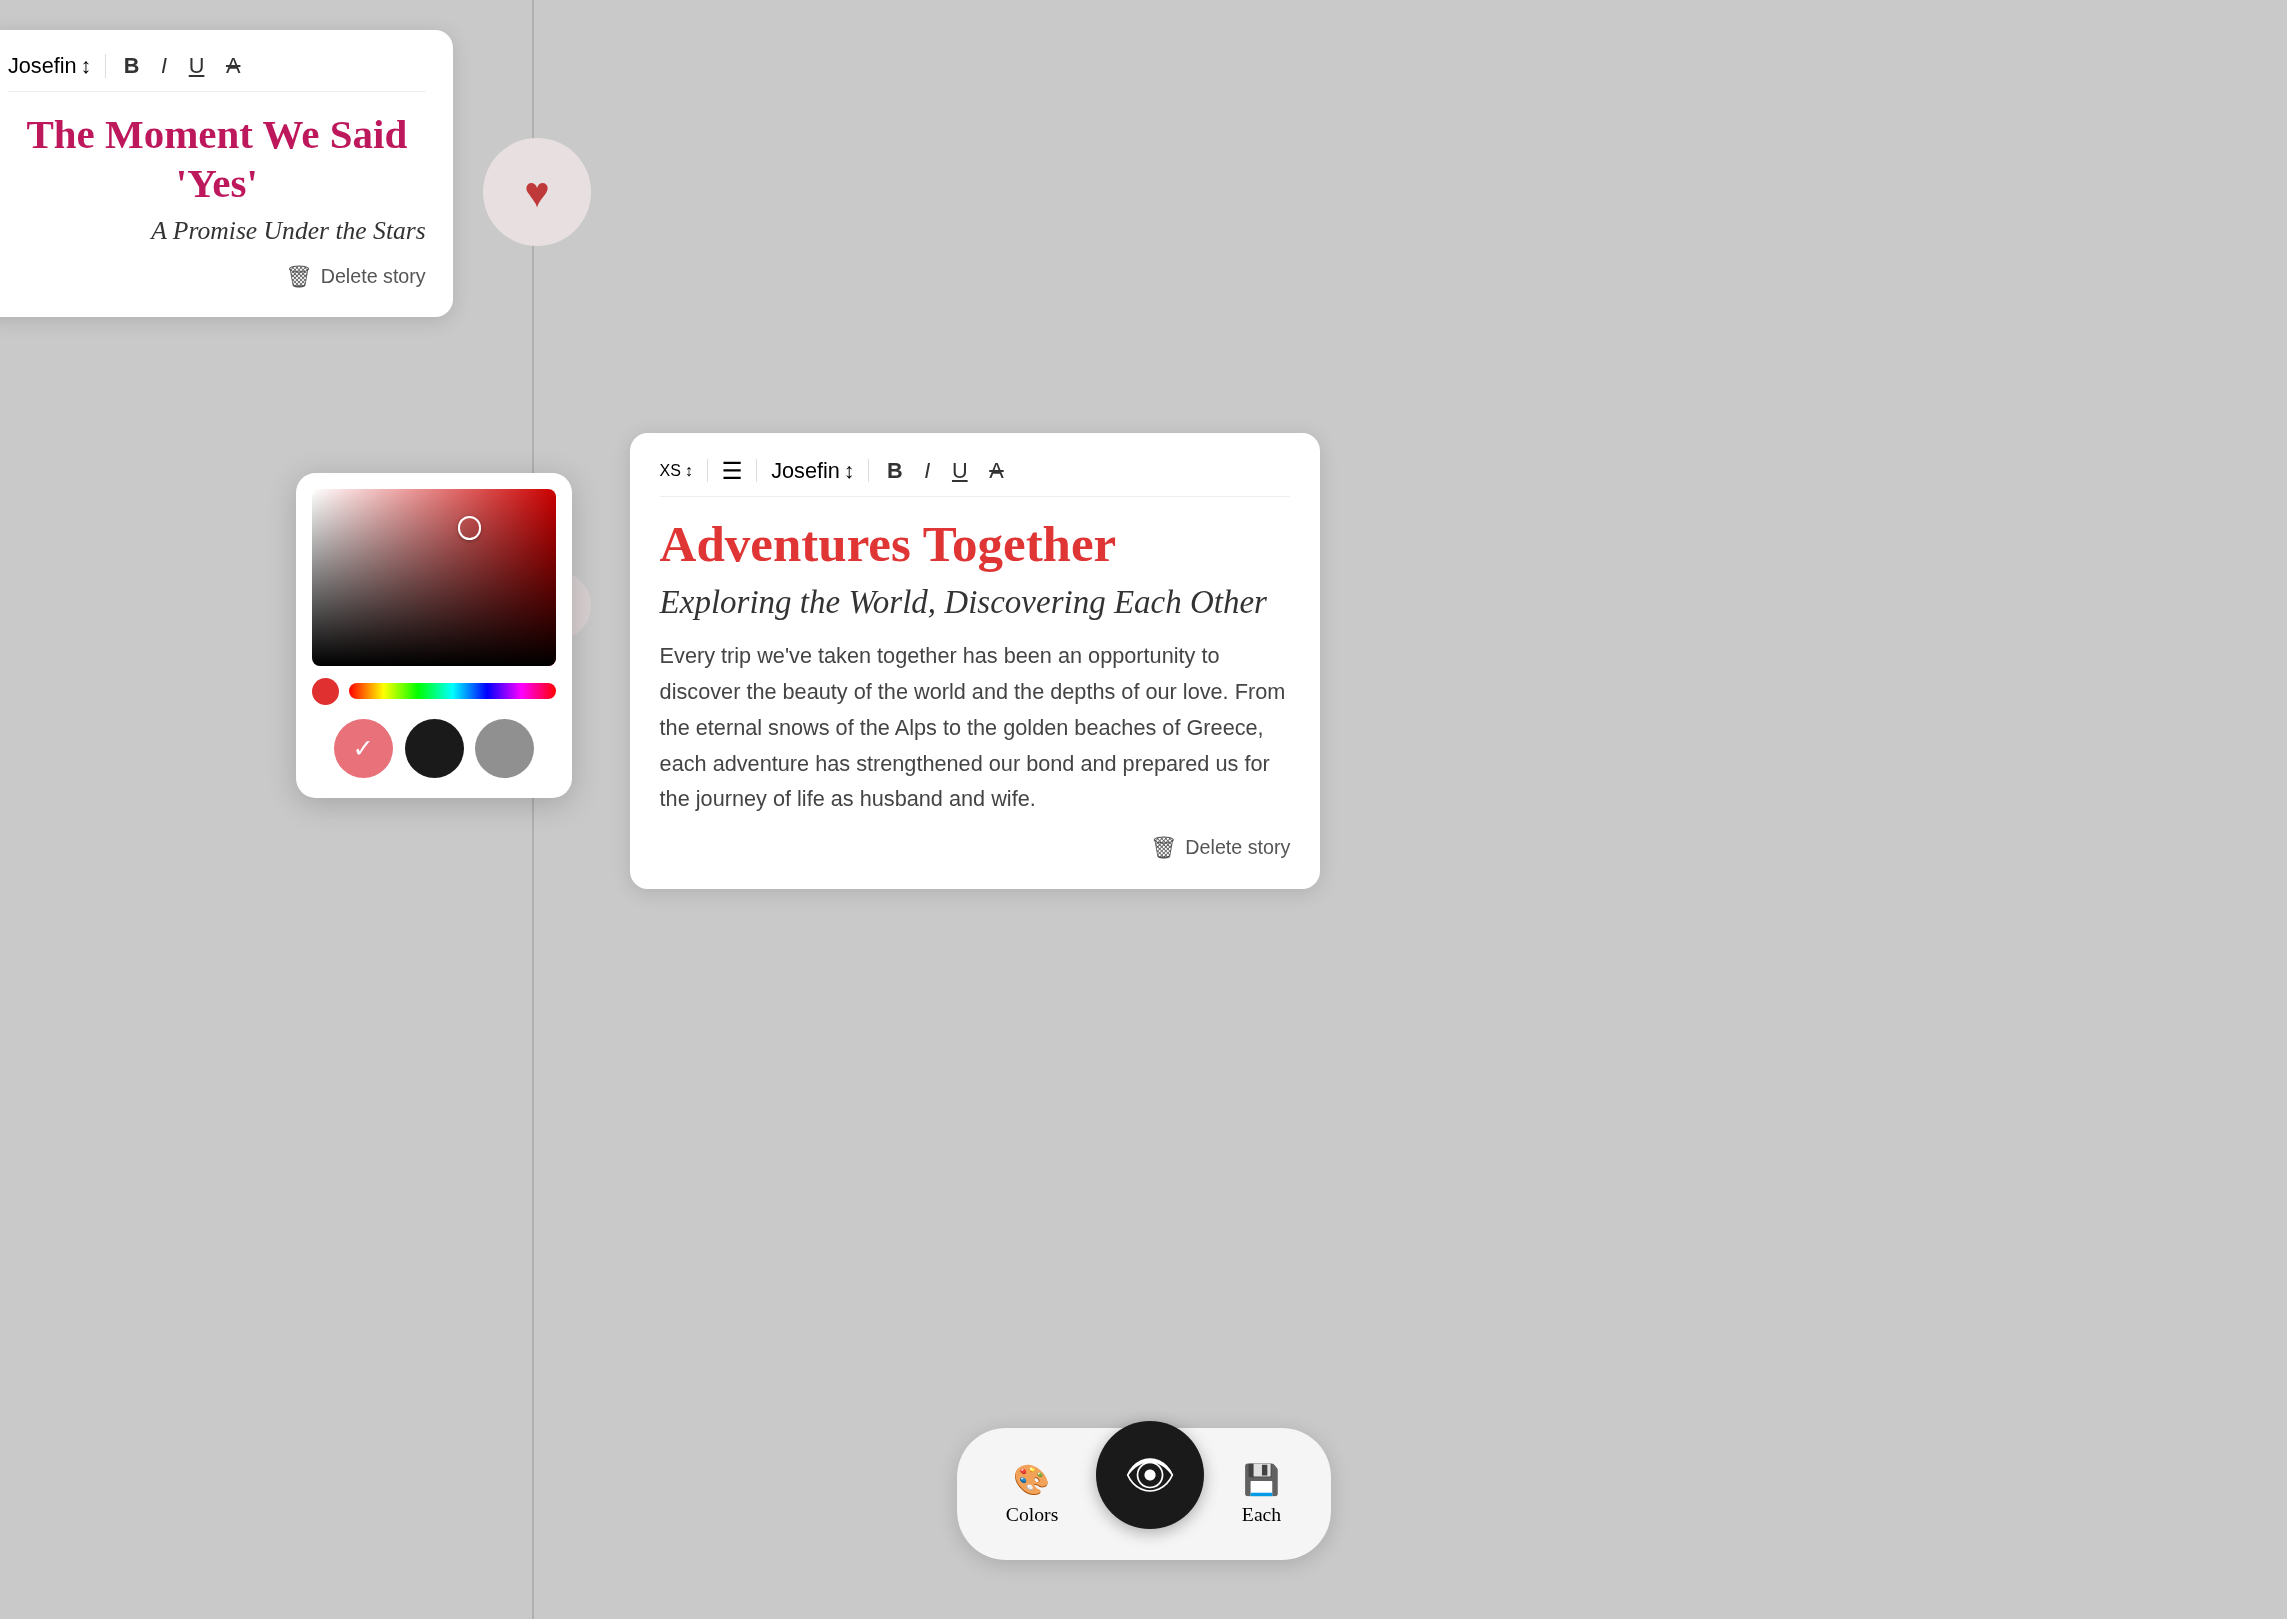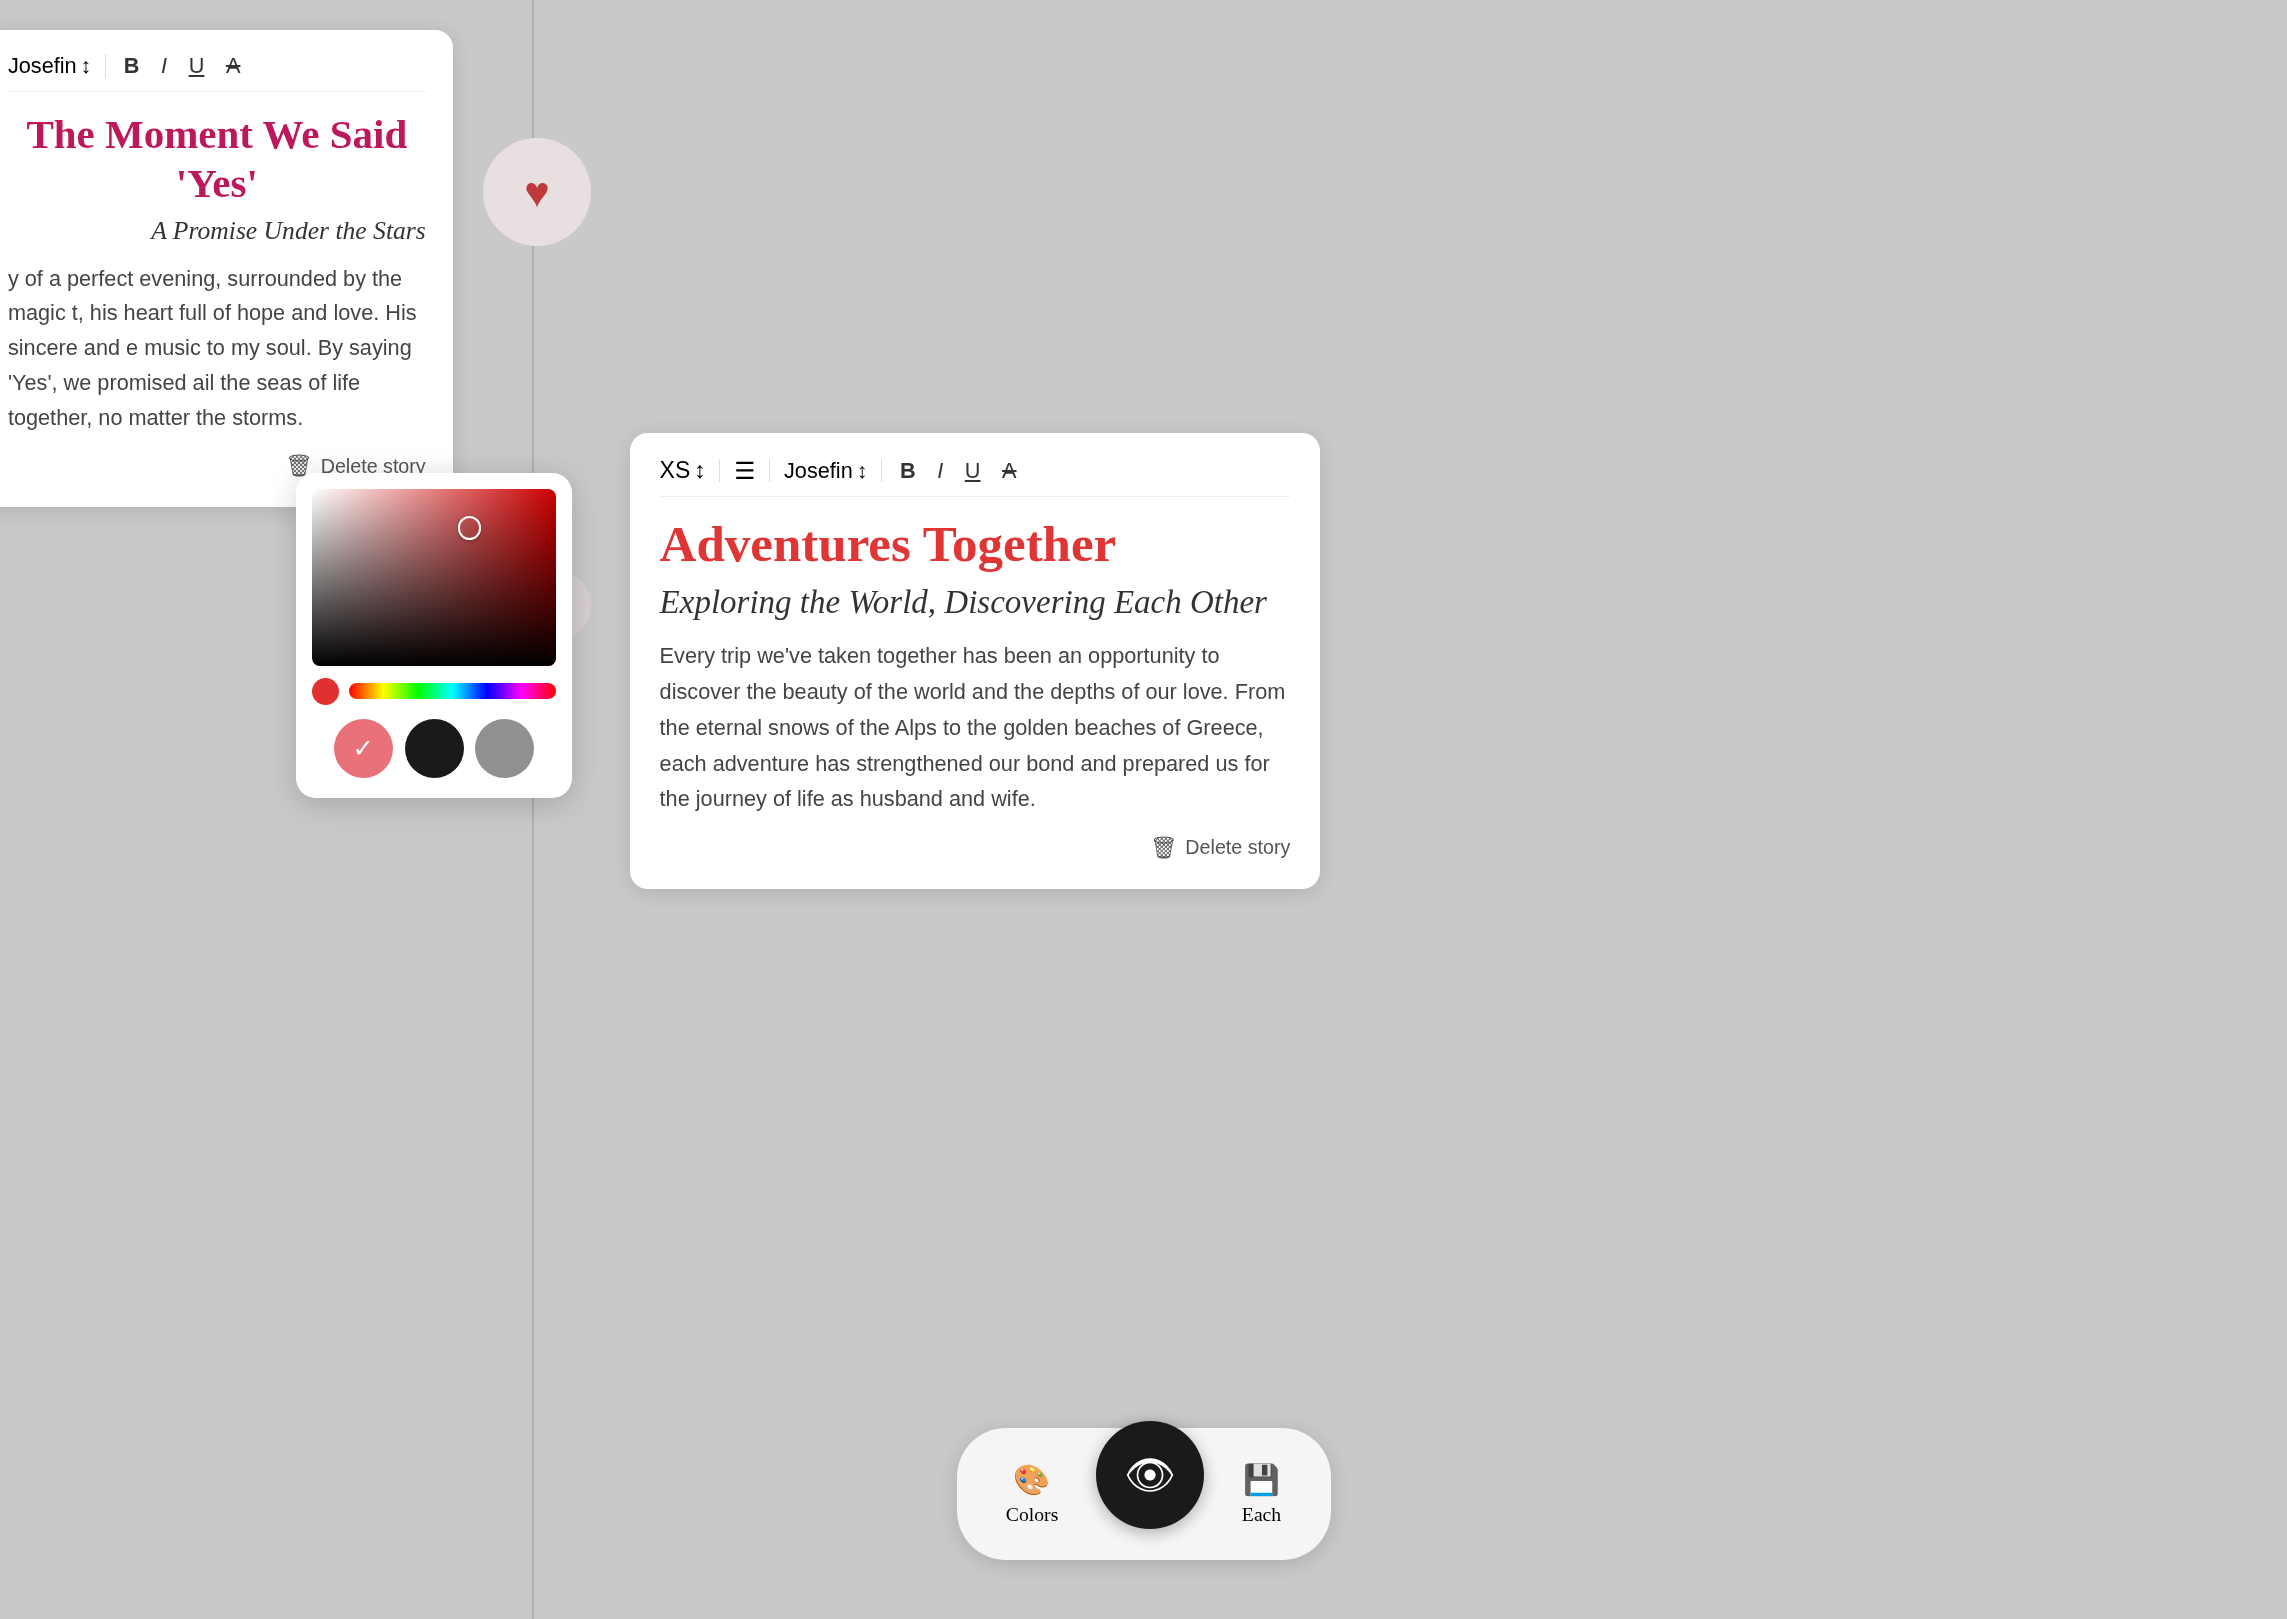--- a/index.html
+++ b/index.html
@@ -397,7 +397,6 @@
   </div>
   <div class="card-title-red">The Moment We Said 'Yes'</div>
   <div class="card-subtitle">A Promise Under the Stars</div>
-  <div class="card-body-text">y of a perfect evening, surrounded by the magic t, his heart full of hope and love. His sincere and e music to my soul. By saying 'Yes', we promised ail the seas of life together, no matter the storms.</div>
   <div class="delete-story-row">
     <button class="delete-story-btn">
       <span class="trash-icon">🗑</span>

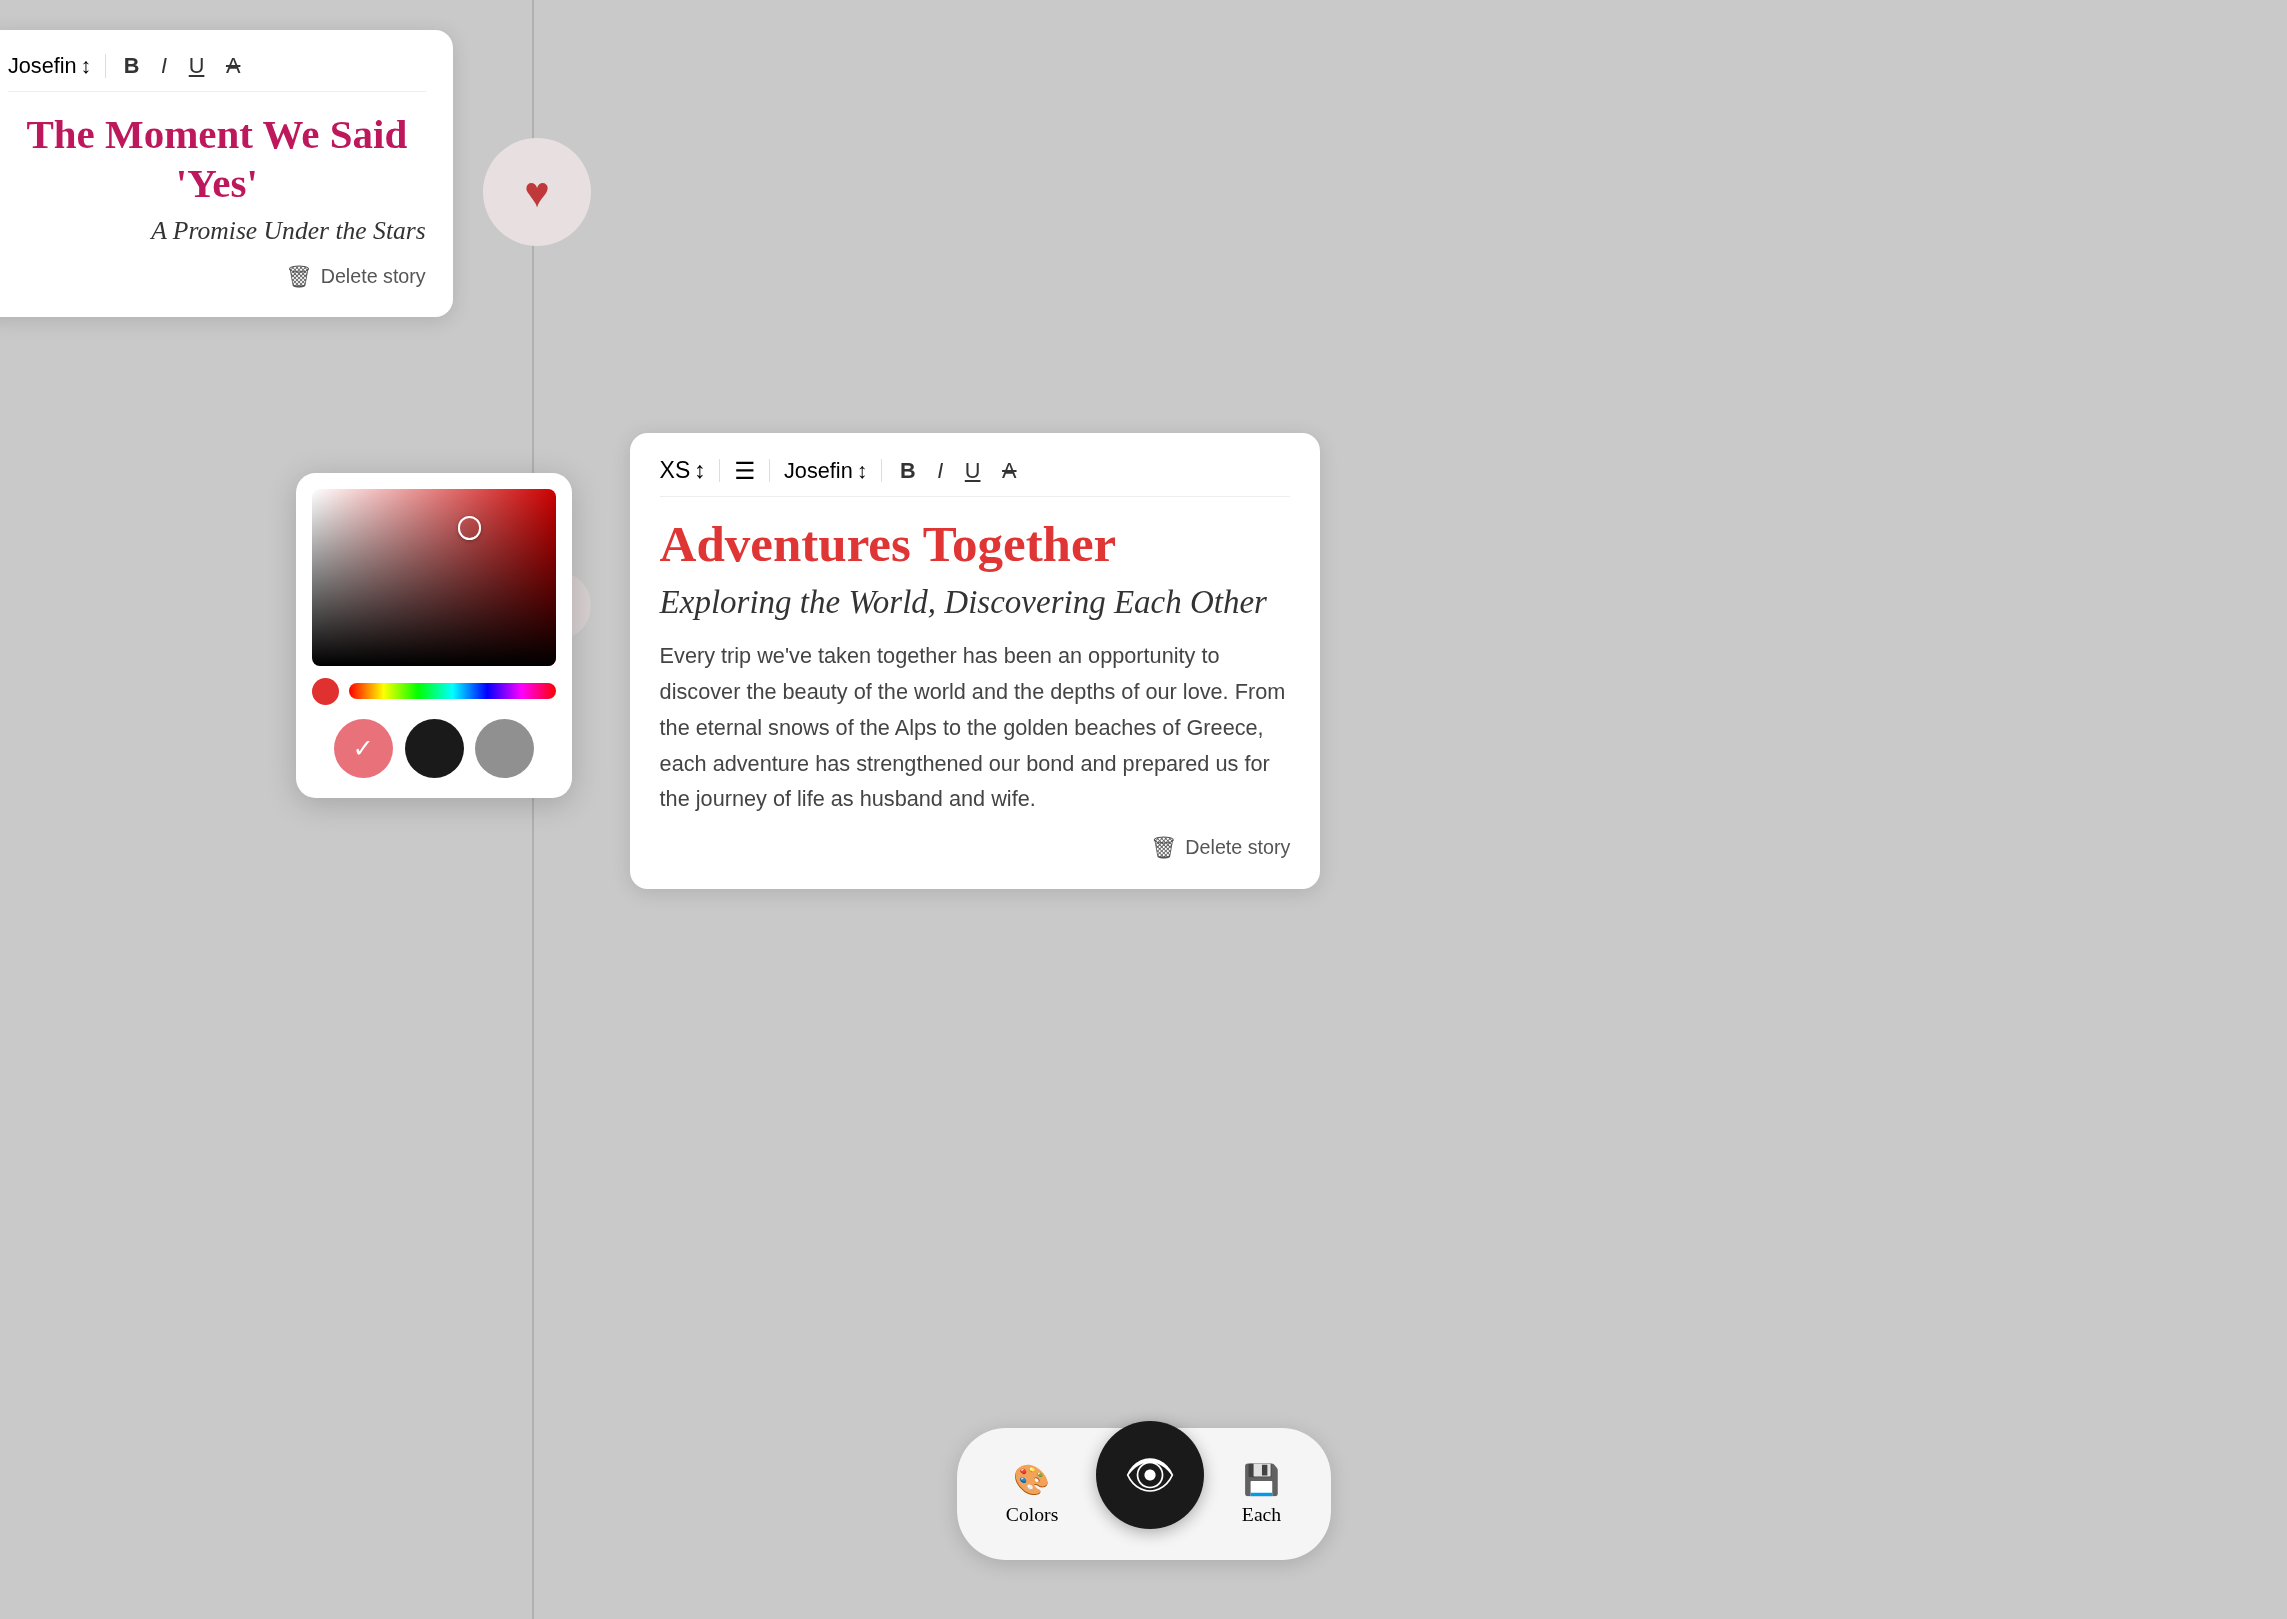--- a/index.html
+++ b/index.html
@@ -316,7 +316,7 @@
       align-items: center;
       gap: 3.9px;
       font-family: sans-serif;
-      font-size: 23px;
+      font-size: 16px;
     }
     .align-icon {
       font-size: 23.6px;

